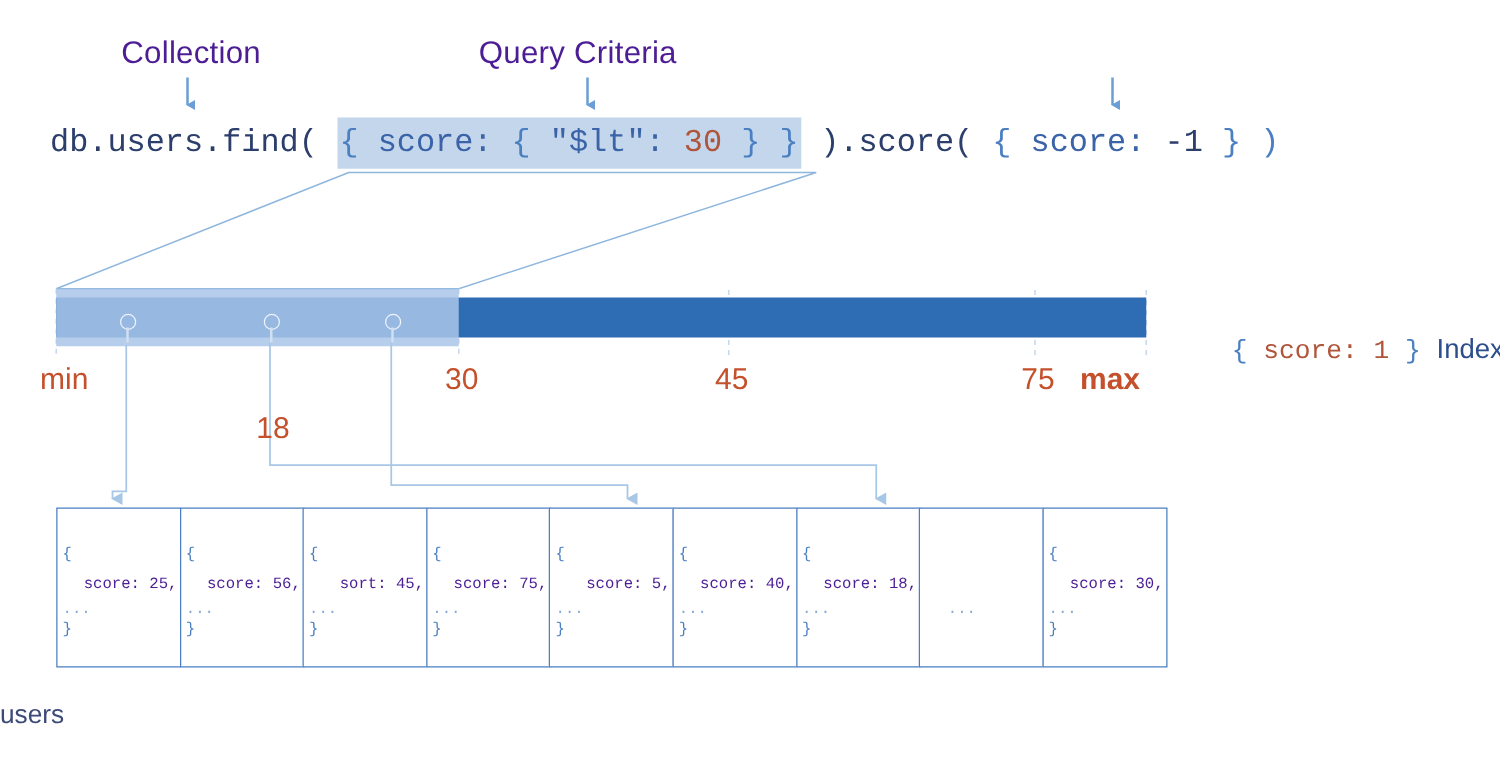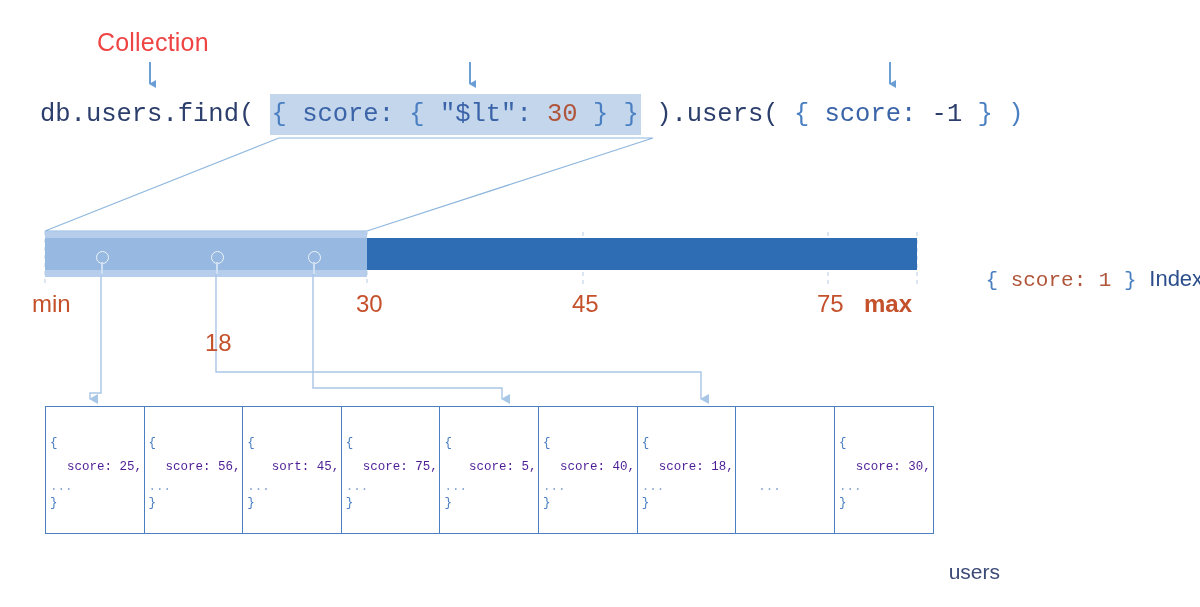--- a/index.html
+++ b/index.html
@@ -31,7 +31,7 @@
     position: absolute;
     font-family: "Liberation Sans", sans-serif;
     font-size: 25px;
-    color: #ef4444;
+    color: #4c1d95;
     white-space: nowrap;
     letter-spacing: 0.2px;
   }

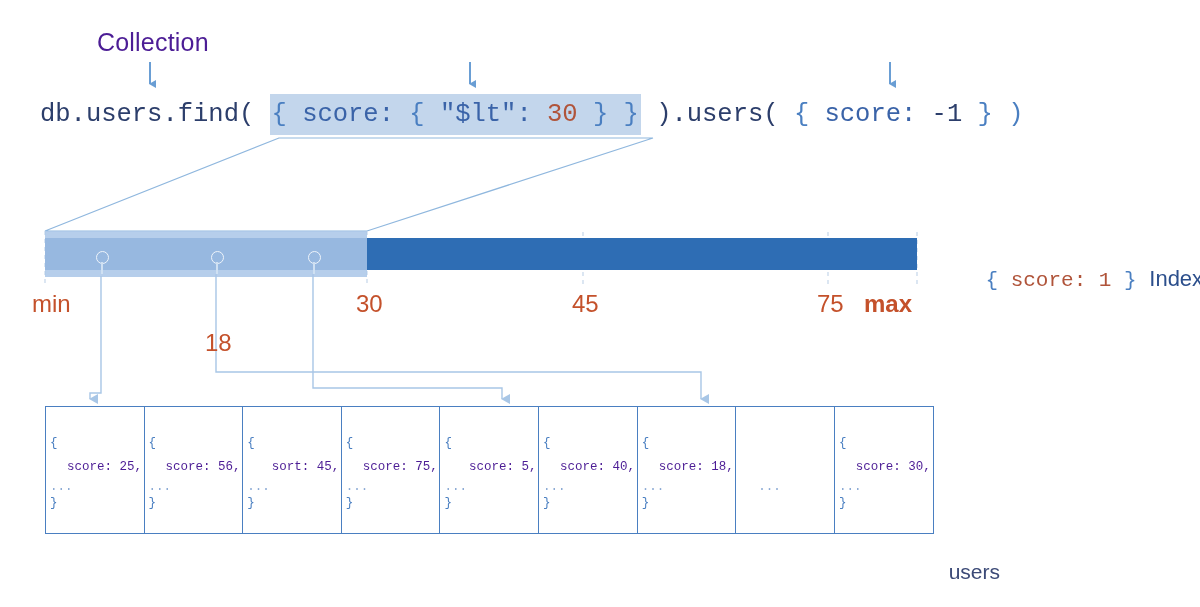--- a/index.html
+++ b/index.html
@@ -239,6 +239,7 @@
   </svg>
 
   <div class="callout-label" id="label-collection">Collection</div>
+  <div class="callout-label" id="label-query">Query Criteria</div>
 
   <div id="query-line">
     <span class="tok-plain">db.users.find( </span>

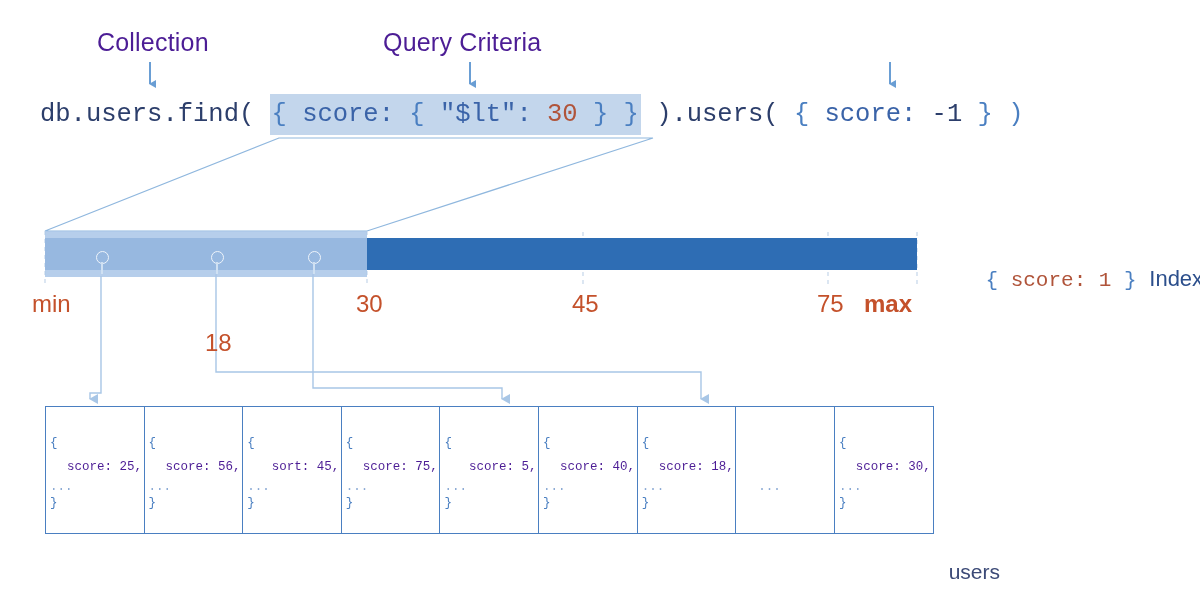--- a/index.html
+++ b/index.html
@@ -252,7 +252,7 @@
       <span class="tok-brace"> } }</span>
     </span>
     <span class="tok-plain"> )</span>
-    <span class="tok-plain">.users( </span>
+    <span class="tok-plain">.score( </span>
     <span class="tok-brace">{ </span>
     <span class="tok-key">score: </span>
     <span class="tok-plain">-1</span>

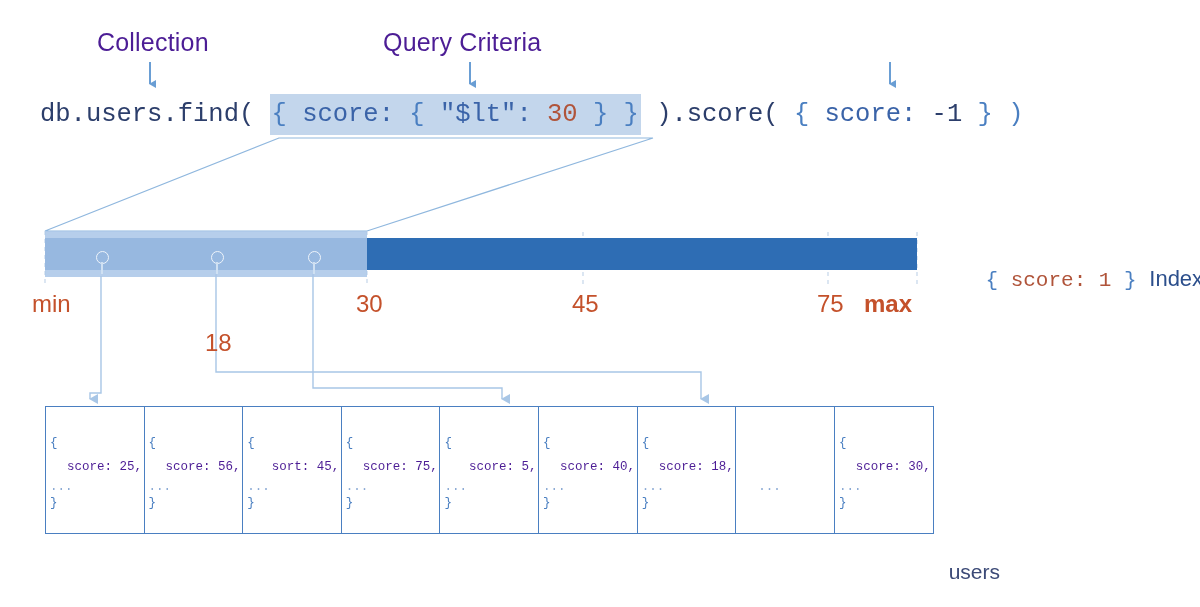--- a/index.html
+++ b/index.html
@@ -184,7 +184,7 @@
     left: 0;
     top: 560px;
     width: 1000px;
-    text-align: right;
+    text-align: left;
     font-family: "Liberation Sans", sans-serif;
     font-size: 21px;
     color: #3c4a77;

